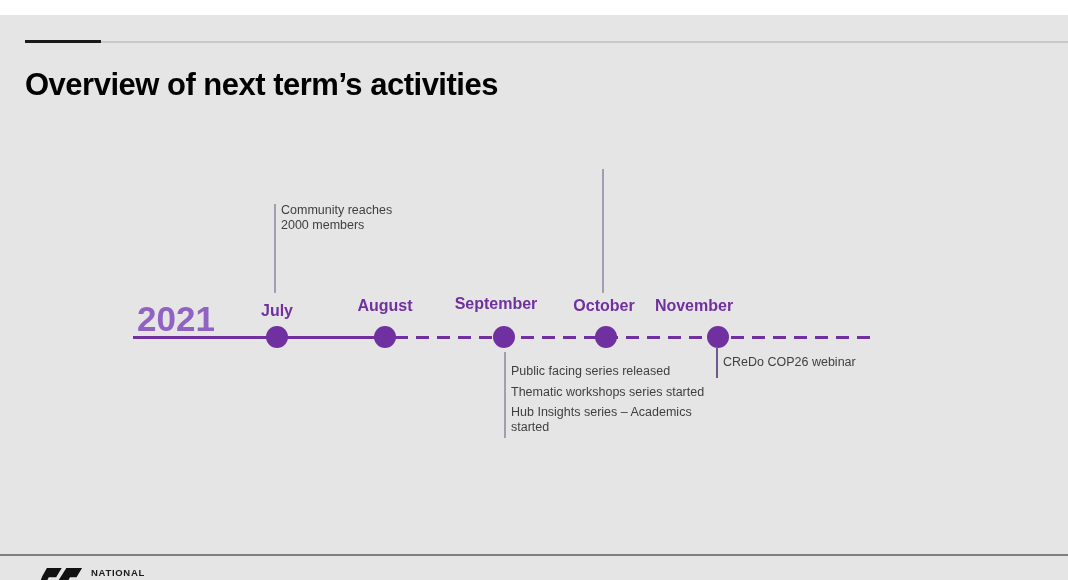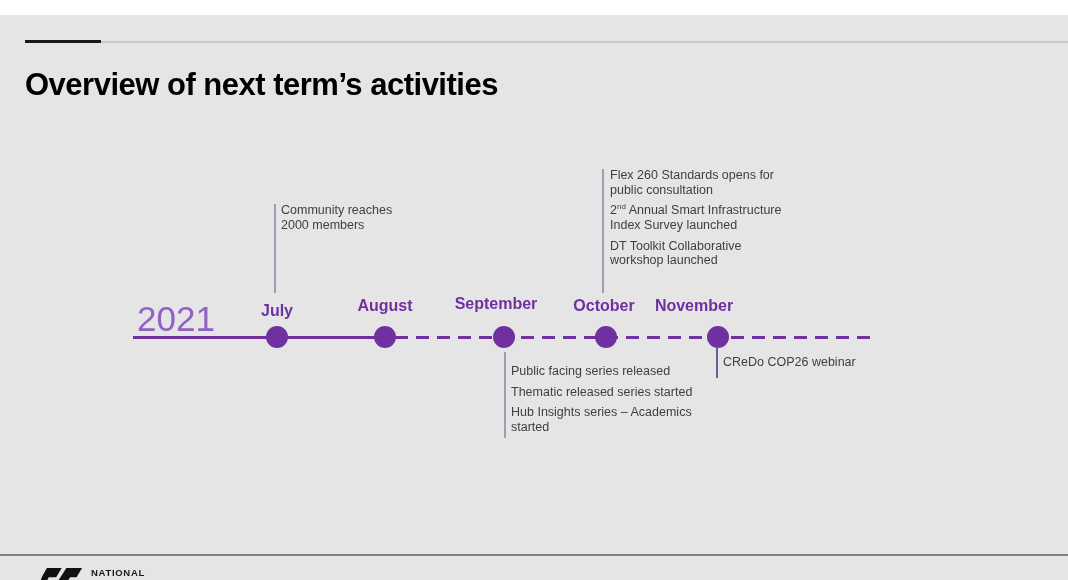--- a/index.html
+++ b/index.html
@@ -139,11 +139,6 @@
     <p>Community reaches 2000 members</p>
   </div>
 
-  <div class="events ev-october">
-    <p>Flex 260 Standards opens for public consultation</p>
-    <p><span>2</span><sup>nd</sup><span> Annual Smart Infrastructure Index Survey launched</span></p>
-    <p>DT Toolkit Collaborative workshop launched</p>
-  </div>
 
   <div class="events ev-september">
     <p>Public facing series released</p>

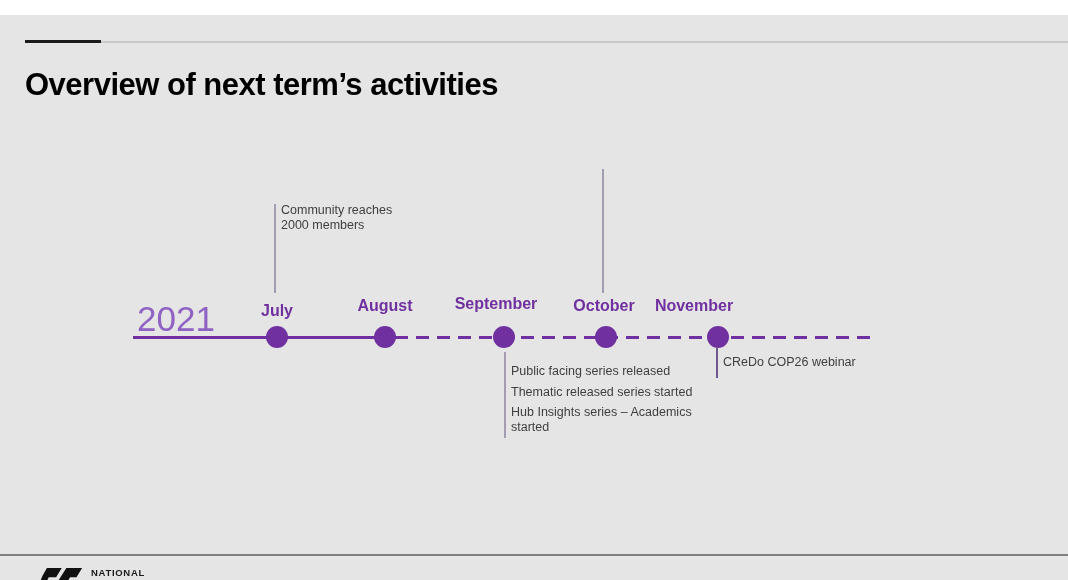--- a/index.html
+++ b/index.html
@@ -33,7 +33,7 @@
   
   .year {
     position: absolute; left: 137px; top: 284px;
-    font-size: 35px; font-weight: 400; color: #8f62c4; text-align: center;
+    font-size: 35px; font-weight: 700; color: #8f62c4; text-align: center;
   }
 
   

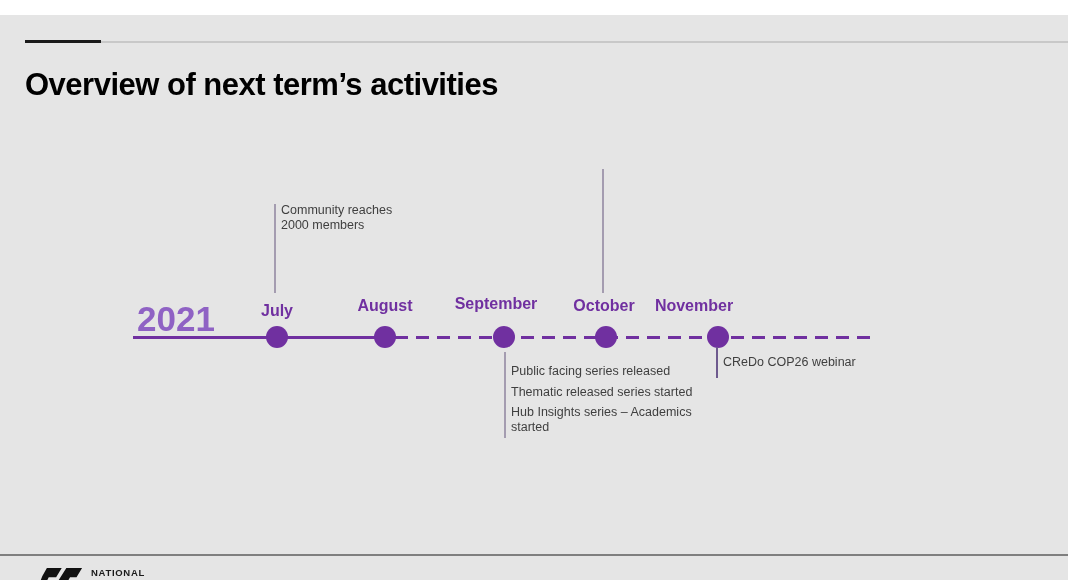--- a/index.html
+++ b/index.html
@@ -142,7 +142,7 @@
 
   <div class="events ev-september">
     <p>Public facing series released</p>
-    <p>Thematic released series started</p>
+    <p>Thematic workshops series started</p>
     <p>Hub Insights series – Academics started</p>
   </div>
 

